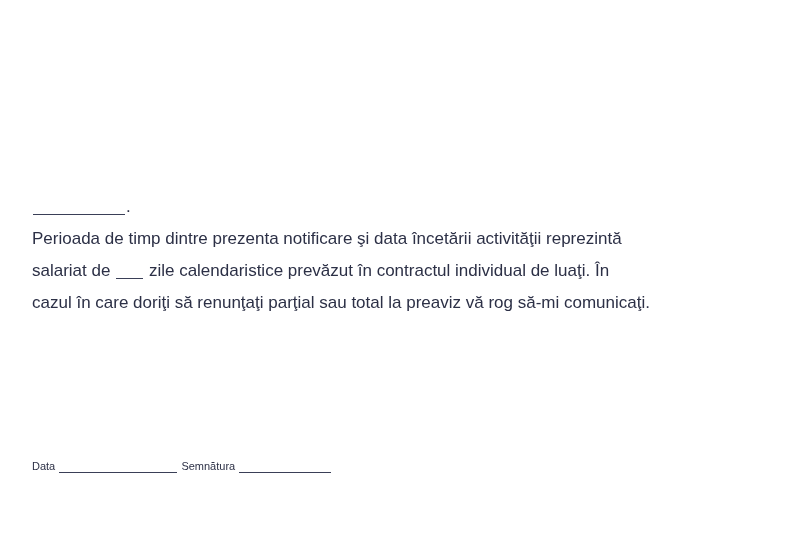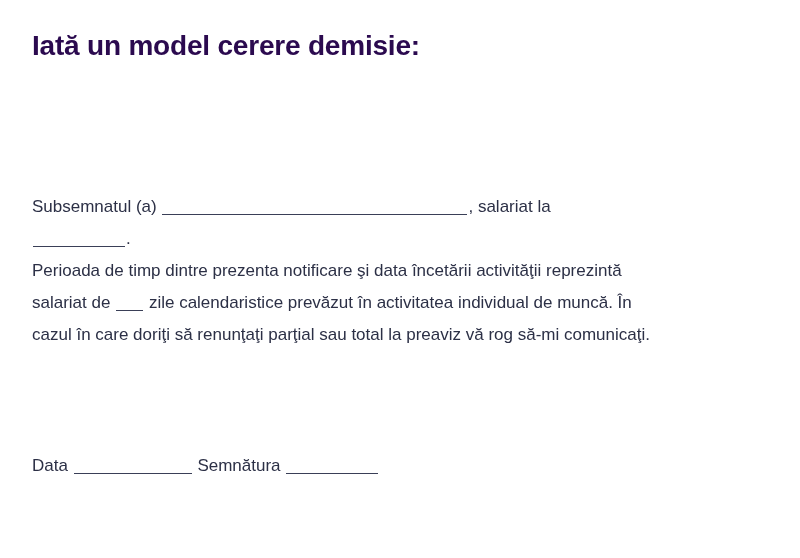--- a/index.html
+++ b/index.html
@@ -74,7 +74,6 @@
 
 <div class="page">
 
-  <h1 class="doc-title">Iată un model cerere demisie:</h1>
 
   <div class="body-block">
 

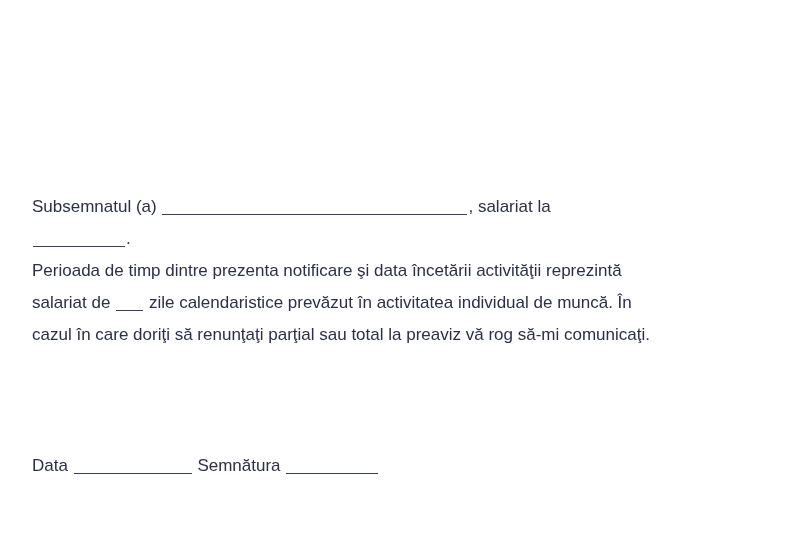--- a/index.html
+++ b/index.html
@@ -77,10 +77,6 @@
 
   <div class="body-block">
 
-    <p class="para">
-      <span>Subsemnatul (a)</span>
-      <span class="blank blank-xl"></span><span>, salariat la</span>
-    </p>
 
 
 

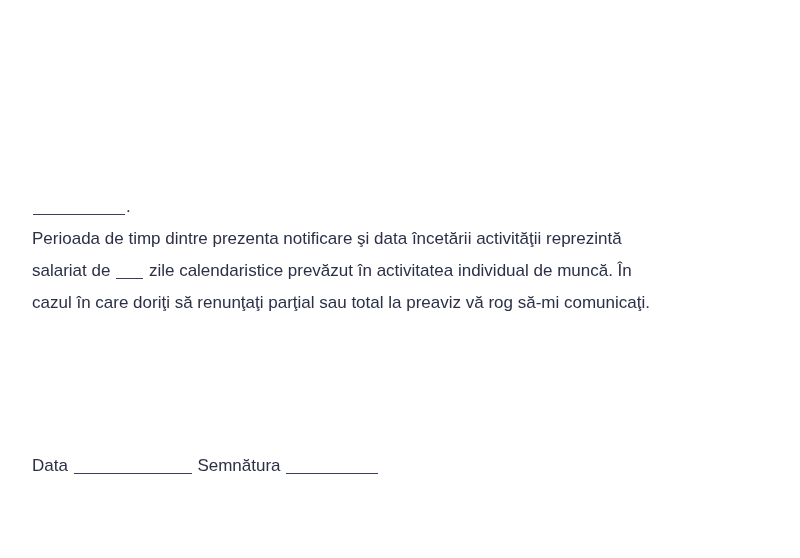--- a/index.html
+++ b/index.html
@@ -91,7 +91,7 @@
     <p class="para">
       <span>salariat de</span>
       <span class="blank blank-tiny"></span>
-      <span>zile calendaristice prevăzut în activitatea individual de muncă. În</span>
+      <span>zile calendaristice prevăzut în contractul individual de luaţi. În</span>
     </p>
 
     <p class="para">

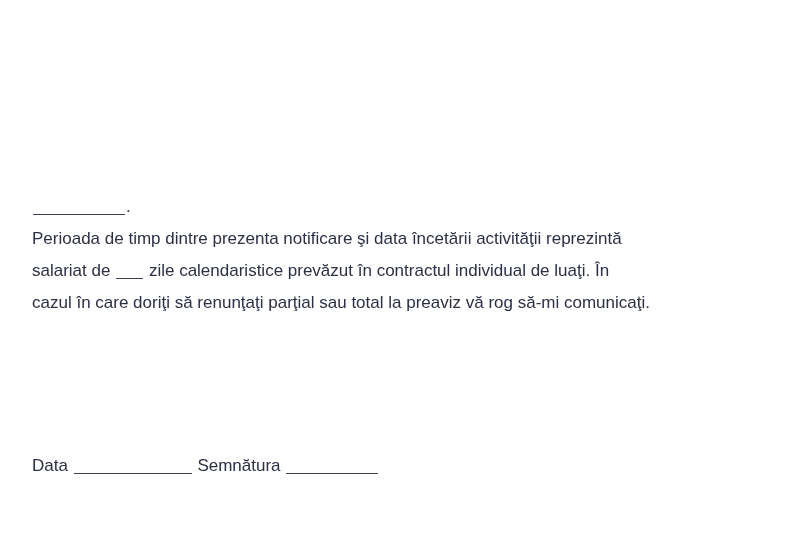--- a/index.html
+++ b/index.html
@@ -52,7 +52,7 @@
     left: 32px;
     top: 450px;
     color: #2c3046;
-    font-size: 17px;
+    font-size: 11px;
     line-height: 32px;
     white-space: nowrap;
   }

